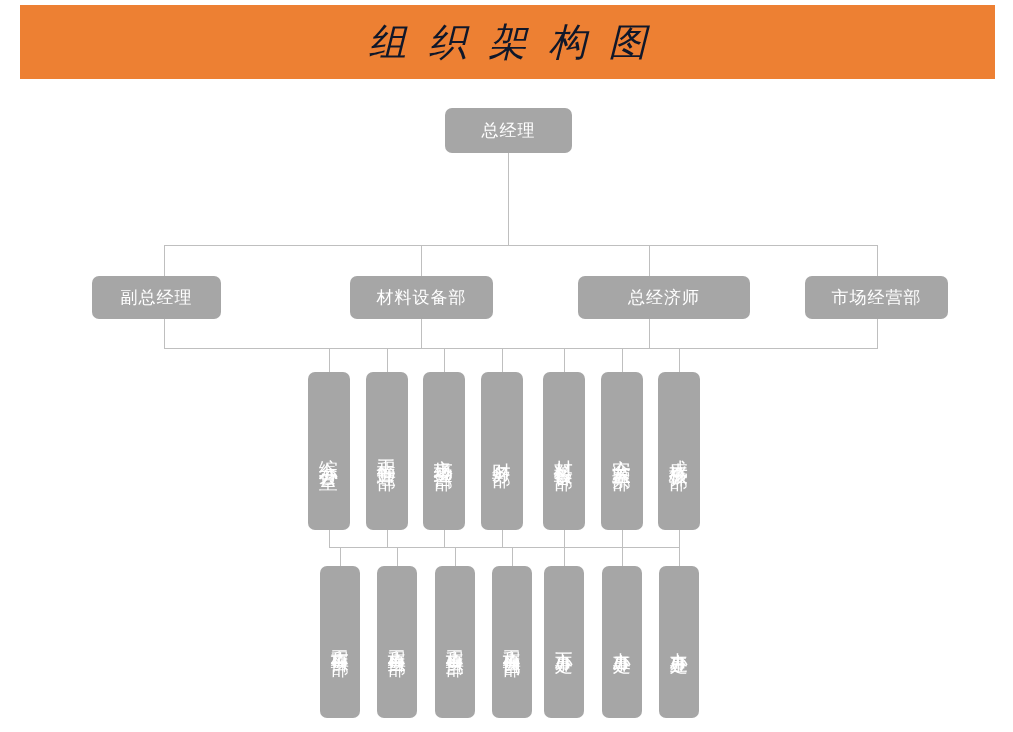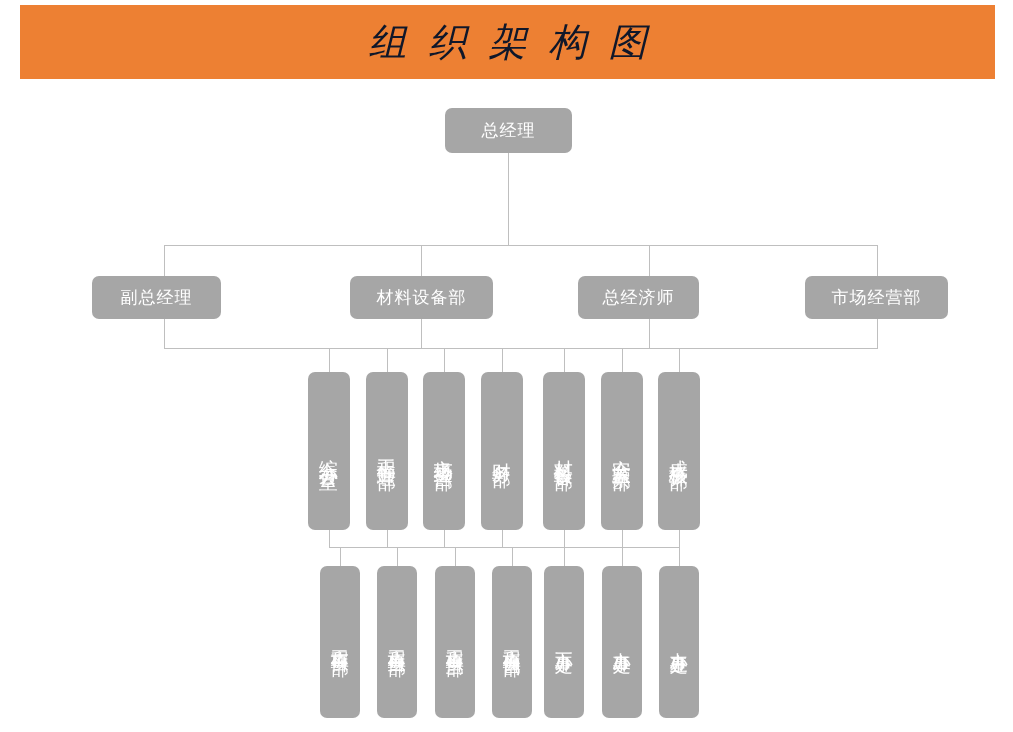--- a/index.html
+++ b/index.html
@@ -96,7 +96,7 @@
 
   <div class="node horiz" style="left:92px; top:197px; width:129px; height:43px;">副总经理</div>
   <div class="node horiz" style="left:350px; top:197px; width:143px; height:43px;">材料设备部</div>
-  <div class="node horiz" style="left:578px; top:197px; width:121px; height:43px;">总经济师</div>
+  <div class="node horiz" style="left:578px; top:197px; width:172px; height:43px;">总经济师</div>
   <div class="node horiz" style="left:805px; top:197px; width:143px; height:43px;">市场经营部</div>
 
   <div class="conn-v" style="left:164px; top:240px; height:29px;"></div>

